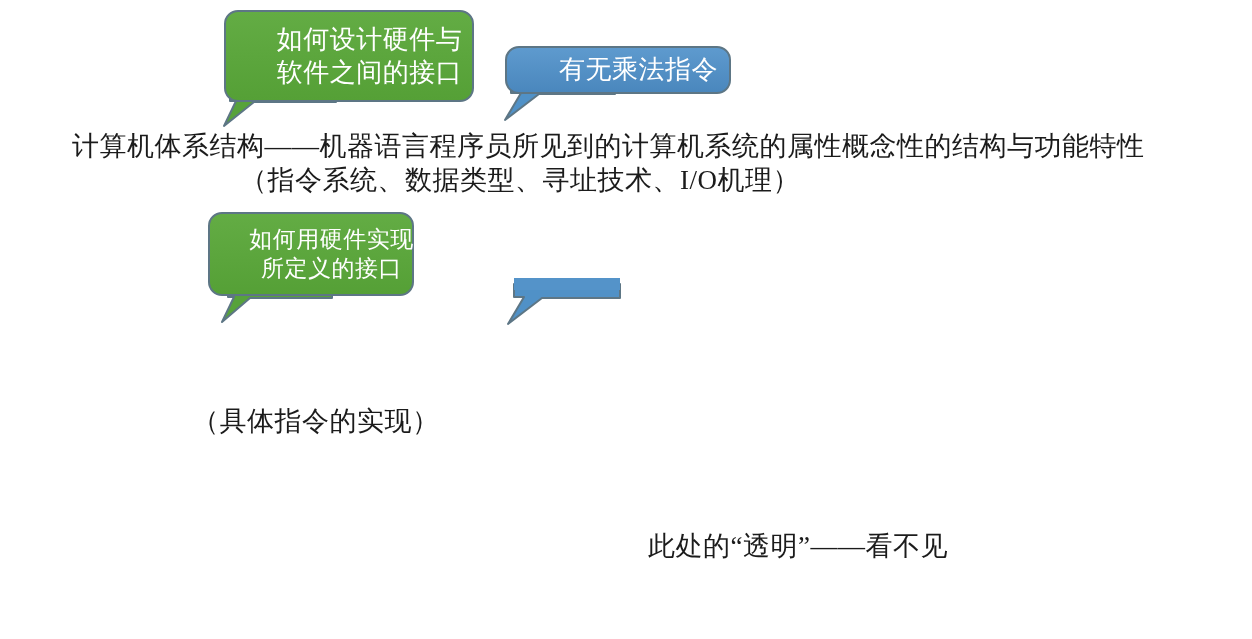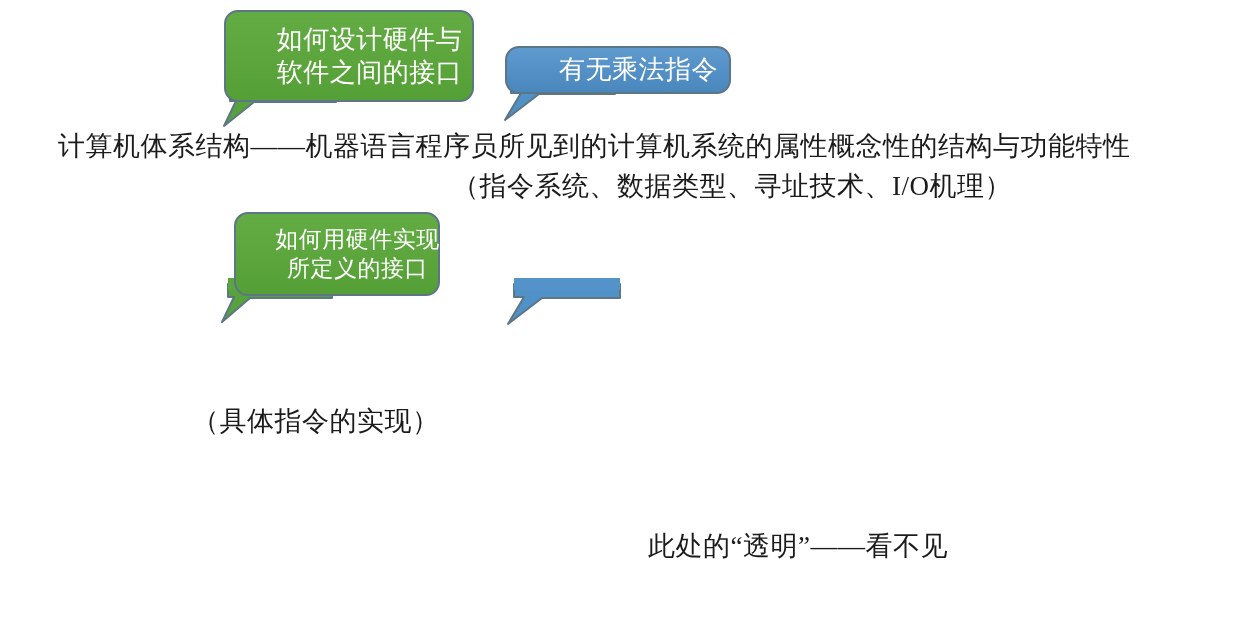--- a/index.html
+++ b/index.html
@@ -106,7 +106,7 @@
     <span class="c-line">有无乘法指令</span>
   </div>
 
-  <div class="textline" style="left:58px; top:128px;">计算机体系结构——机器语言程序员所见到的计算机系统的属性概念性的结构与功能特性</div>
+  <div class="textline" style="left:72px; top:128px;">计算机体系结构——机器语言程序员所见到的计算机系统的属性概念性的结构与功能特性</div>
   <div class="textline" style="left:240px; top:168px; width:772px; text-align:right;">（指令系统、数据类型、寻址技术、I/O机理）</div>
 
   <svg class="tail" style="left:222px; top:284px; width:130px; height:40px;" viewBox="0 0 130 40">

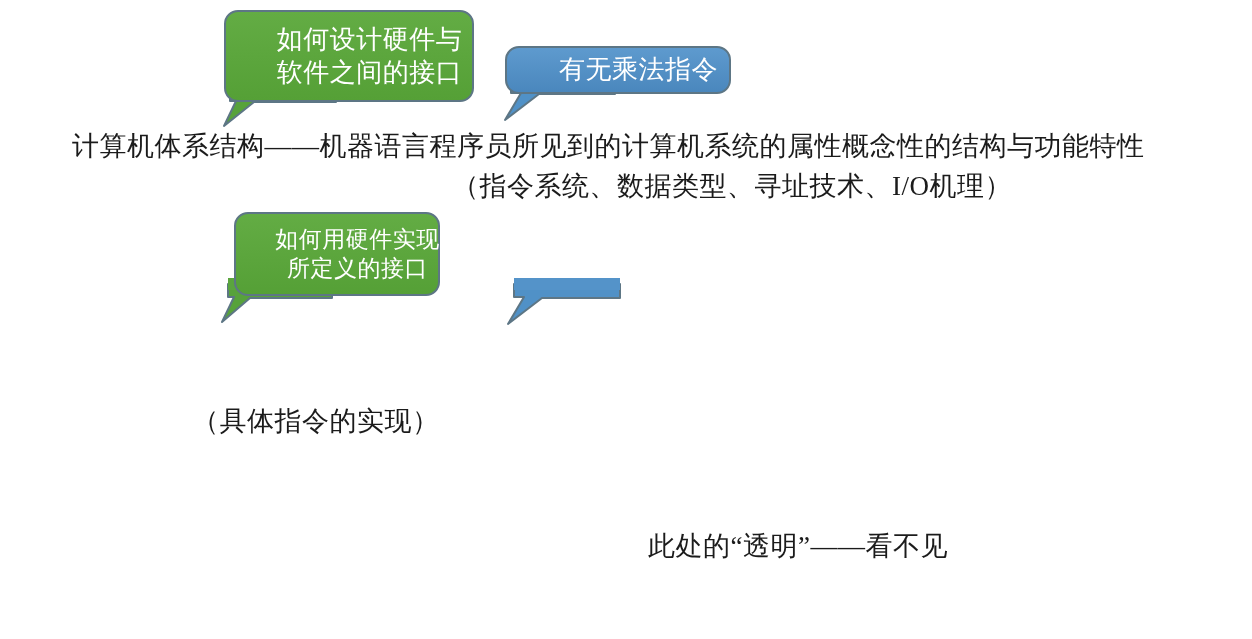--- a/index.html
+++ b/index.html
@@ -107,7 +107,7 @@
   </div>
 
   <div class="textline" style="left:72px; top:128px;">计算机体系结构——机器语言程序员所见到的计算机系统的属性概念性的结构与功能特性</div>
-  <div class="textline" style="left:240px; top:168px; width:772px; text-align:right;">（指令系统、数据类型、寻址技术、I/O机理）</div>
+  <div class="textline" style="left:240px; top:162px; width:772px; text-align:left;">（指令系统、数据类型、寻址技术、I/O机理）</div>
 
   <svg class="tail" style="left:222px; top:284px; width:130px; height:40px;" viewBox="0 0 130 40">
     <polygon points="6,0 110,0 110,14 28,14 0,38 12,13 6,13" fill="#57a23b" stroke="#5d7685" stroke-width="2" stroke-linejoin="round"></polygon>

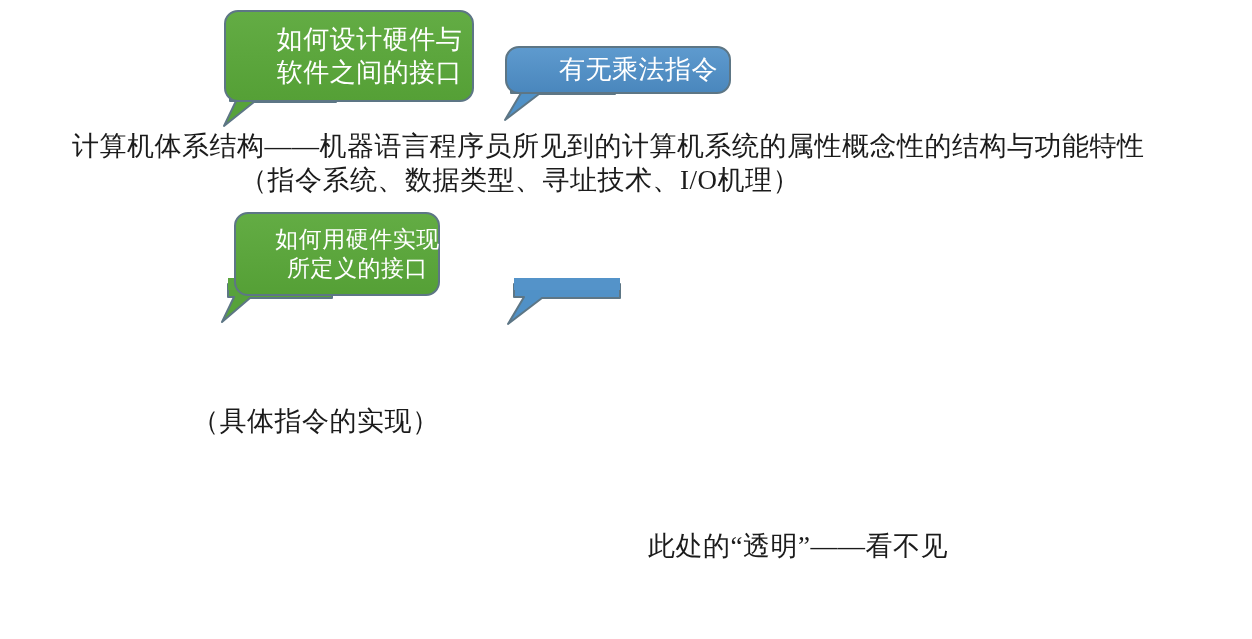--- a/index.html
+++ b/index.html
@@ -113,7 +113,7 @@
     <polygon points="6,0 110,0 110,14 28,14 0,38 12,13 6,13" fill="#57a23b" stroke="#5d7685" stroke-width="2" stroke-linejoin="round"></polygon>
     <rect x="6" y="-6" width="104" height="12" fill="#5aa53e" stroke="none"></rect>
   </svg>
-  <div class="callout green" style="left:234px; top:212px; width:206px; height:84px; font-size:23px;">
+  <div class="callout green" style="left:208px; top:212px; width:206px; height:84px; font-size:23px;">
     <span class="c-line">如何用硬件实现</span>
     <span class="c-line">所定义的接口</span>
   </div>

